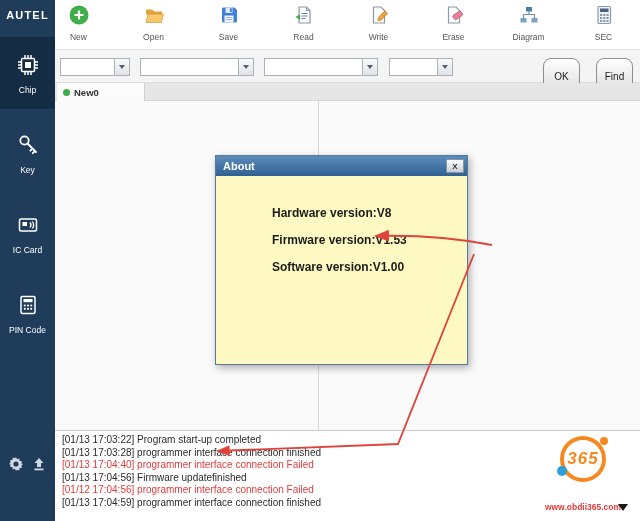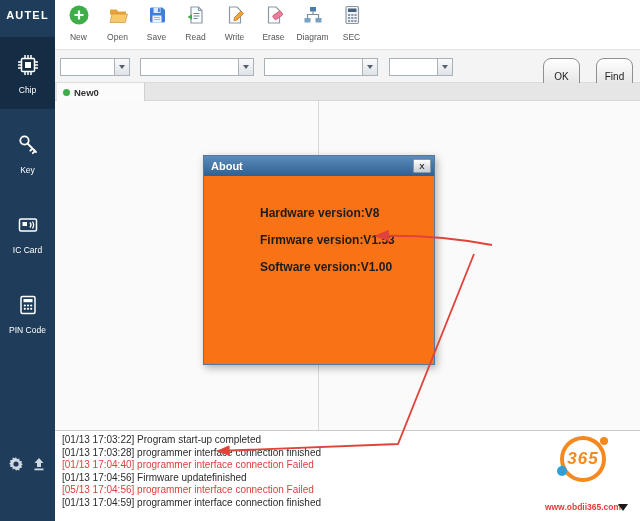--- a/index.html
+++ b/index.html
@@ -20,7 +20,7 @@
   .side-bottom .sicon { cursor:pointer; display:inline-flex; }
 
   
-  .toolbar { position:absolute; left:55px; top:0; width:585px; height:50px; background:#fff; border-bottom:1px solid #e3e3e3; display:flex; padding-left:4px; }
+  .toolbar { position:absolute; left:55px; top:0; width:585px; height:50px; background:#fff; border-bottom:1px solid #e3e3e3; display:flex; padding-left:4px;gap:36px; }
   .tool { width:39px; height:46px; margin-top:4px; display:flex; flex-direction:column; align-items:center; gap:2px; cursor:pointer; }
   .tlabel { font-size:8.5px; color:#555; white-space:nowrap; }
 

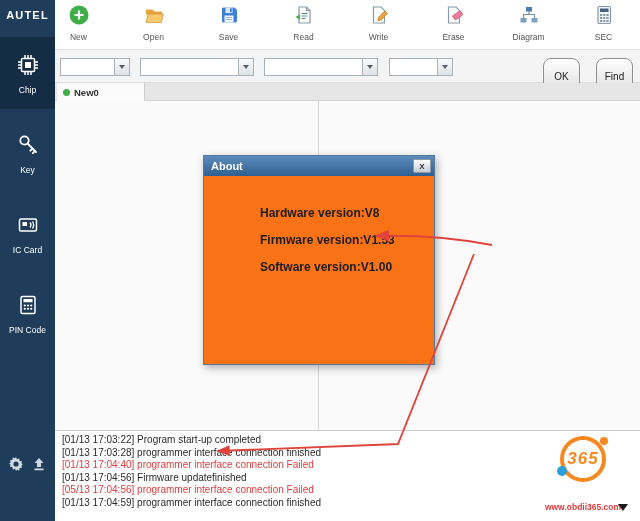--- a/index.html
+++ b/index.html
@@ -46,7 +46,7 @@
   .main { position:absolute; left:55px; top:101px; width:585px; height:329px; background:#fafafa; }
   .vdivider { position:absolute; left:263px; top:0; width:1px; height:329px; background:#d8d8d8; }
 
-  .dialog { position:absolute; left:148px; top:54px; width:232px; height:210px; background:#f97316; border:1px solid #55799c; box-shadow:2px 3px 8px rgba(0,0,0,.30); z-index:10; }
+  .dialog { position:absolute; left:160px; top:54px; width:253px; height:210px; background:#fef9c3; border:1px solid #55799c; box-shadow:2px 3px 8px rgba(0,0,0,.30); z-index:10; }
   .dialog-title { height:20px; background:linear-gradient(#5b8cba,#2f6092); display:flex; align-items:center; justify-content:space-between; padding:0 3px 0 7px; color:#fff; font-size:11px; font-weight:bold; }
   .dialog-close { width:18px; height:14px; background:linear-gradient(#fefefe,#c6cdd4); border:1px solid #8d979f; border-radius:1px; font-size:8px; font-weight:bold; color:#333; line-height:11px; text-align:center; cursor:pointer; font-family:inherit; padding:0; }
   .dialog-body { padding:30px 0 0 56px; }

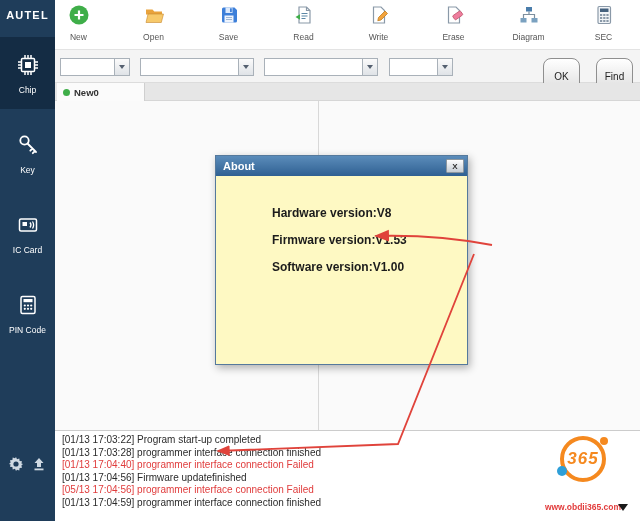--- a/index.html
+++ b/index.html
@@ -308,7 +308,7 @@
     <div class="log-line ok">[01/13 17:03:28] programmer interface connection finished</div>
     <div class="log-line failed">[01/13 17:04:40] programmer interface connection Failed</div>
     <div class="log-line ok">[01/13 17:04:56] Firmware updatefinished</div>
-    <div class="log-line failed">[05/13 17:04:56] programmer interface connection Failed</div>
+    <div class="log-line failed">[01/12 17:04:56] programmer interface connection Failed</div>
     <div class="log-line ok">[01/13 17:04:59] programmer interface connection finished</div>
   </div>
 

